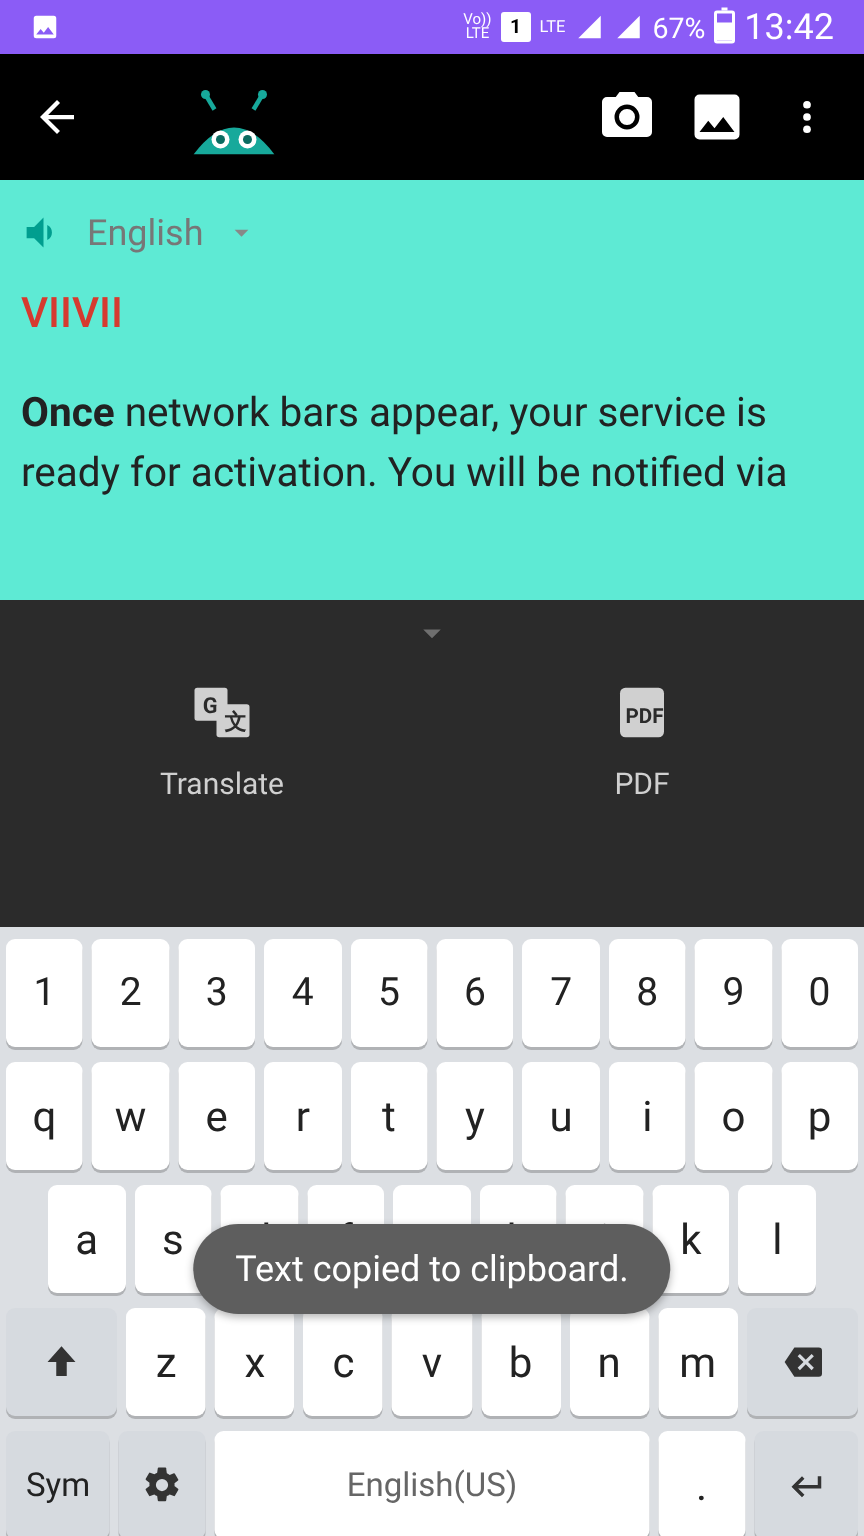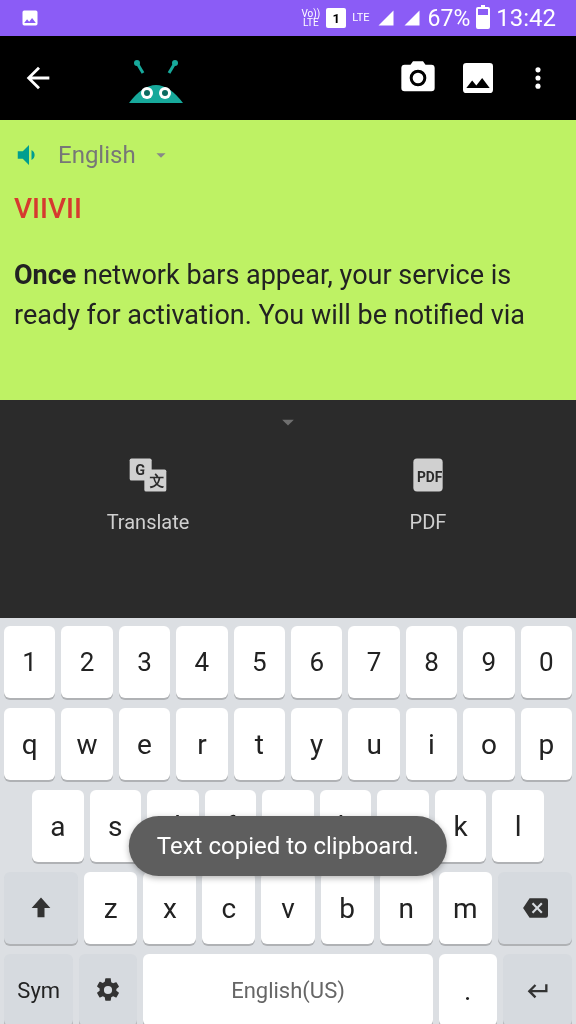--- a/index.html
+++ b/index.html
@@ -79,7 +79,7 @@
     <svg class="signal" width="20" height="18" viewBox="0 0 24 24">
         <path fill="#fff" d="M2 22h20V2L2 22z"></path>
       </svg>
-    <span style="font-size:23px;">67%</span>
+    <span style="font-size:19px;">67%</span>
     <div class="battery">
         <div class="battery-fill"></div>
       </div>

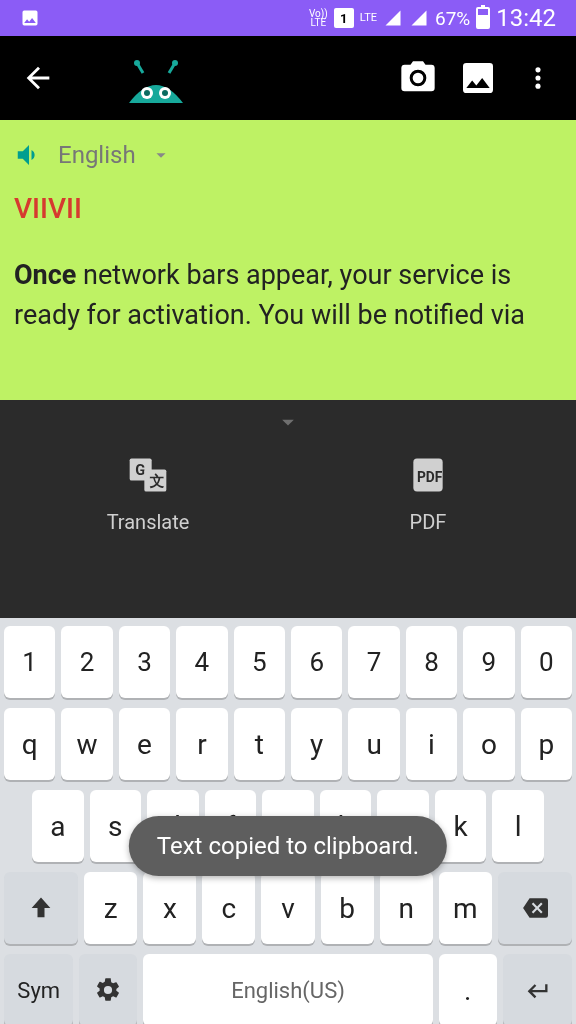--- a/index.html
+++ b/index.html
@@ -24,7 +24,7 @@
   .app-bar .iconbtn { width: 44px; height: 44px; display:flex; align-items:center; justify-content:center; }
 
   
-  .content { background: #bef264; height: 280px; padding: 14px 6px 0 14px; color: #111; }
+  .content { background: #5eead4; height: 280px; padding: 14px 6px 0 14px; color: #111; }
   .lang-row { display:flex; align-items:center; gap: 14px; color:#777; font-size: 24px; padding: 6px 0 14px 0; }
   .speaker { color:#009e8f; }
   .heading { color: #d63a2f; font-size: 28px; font-weight: 500; margin: 8px 0 30px 0; }

